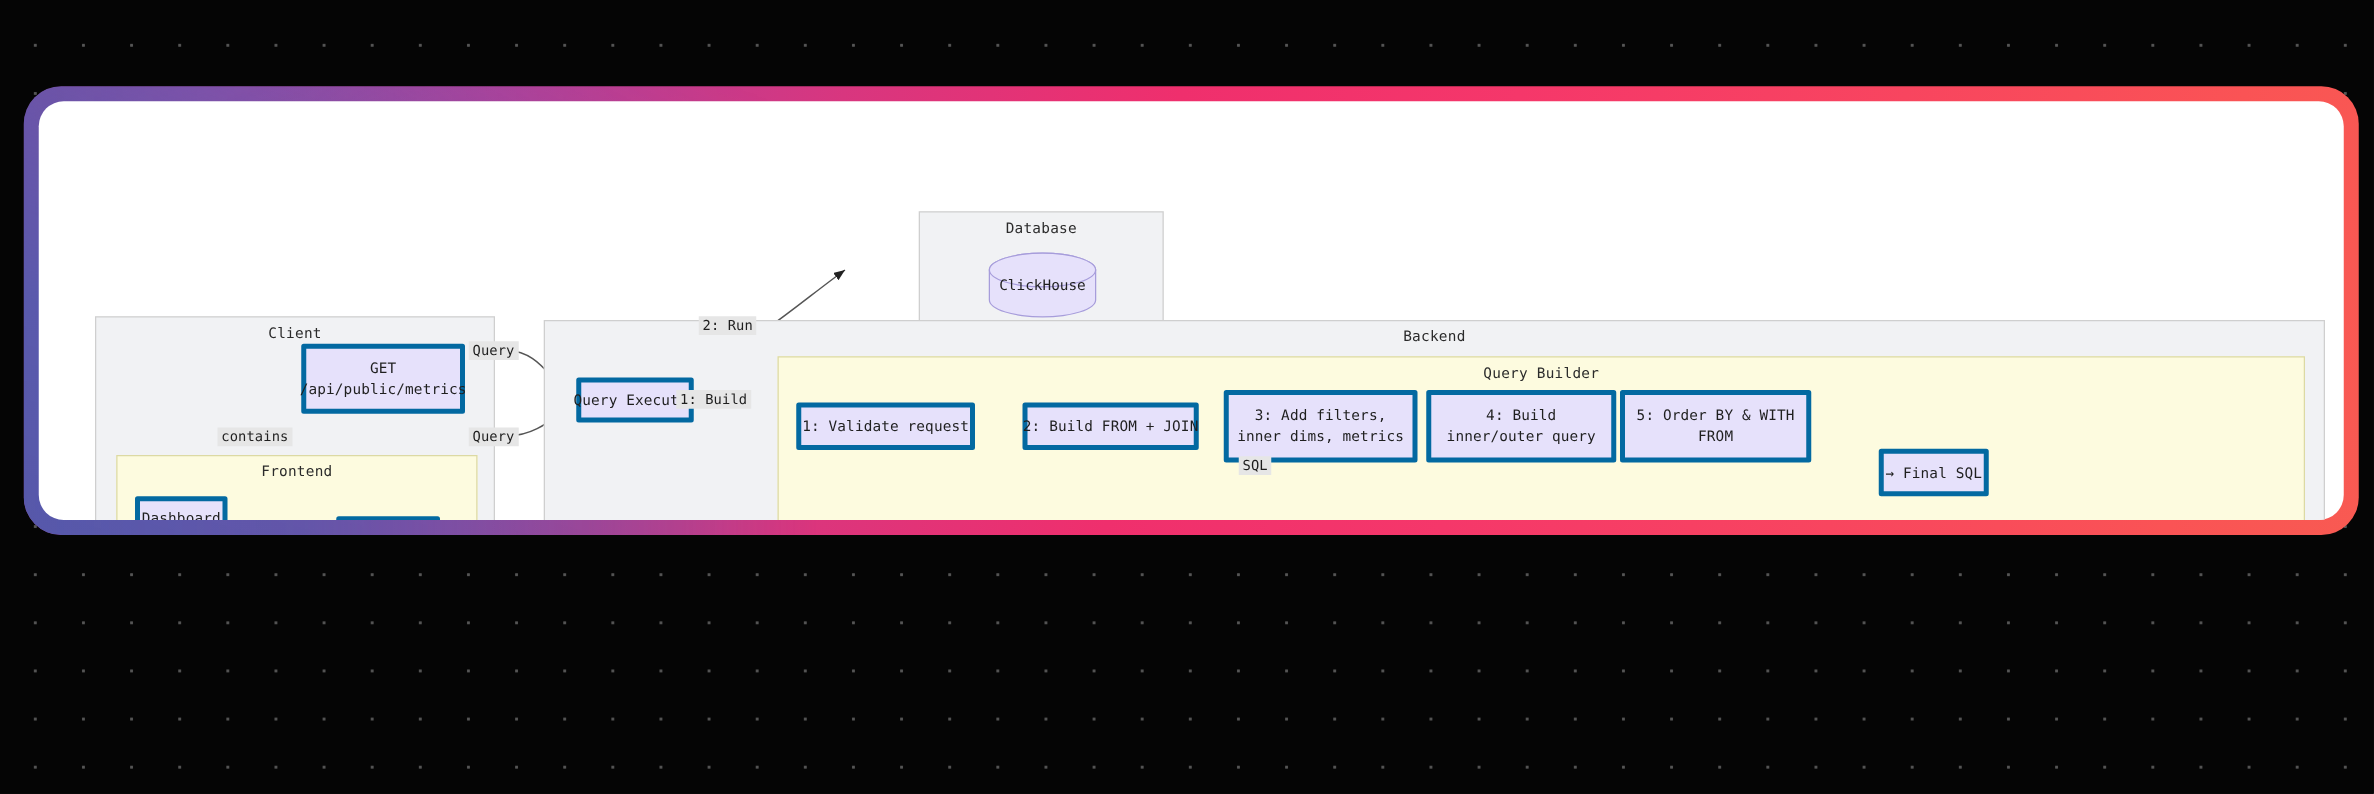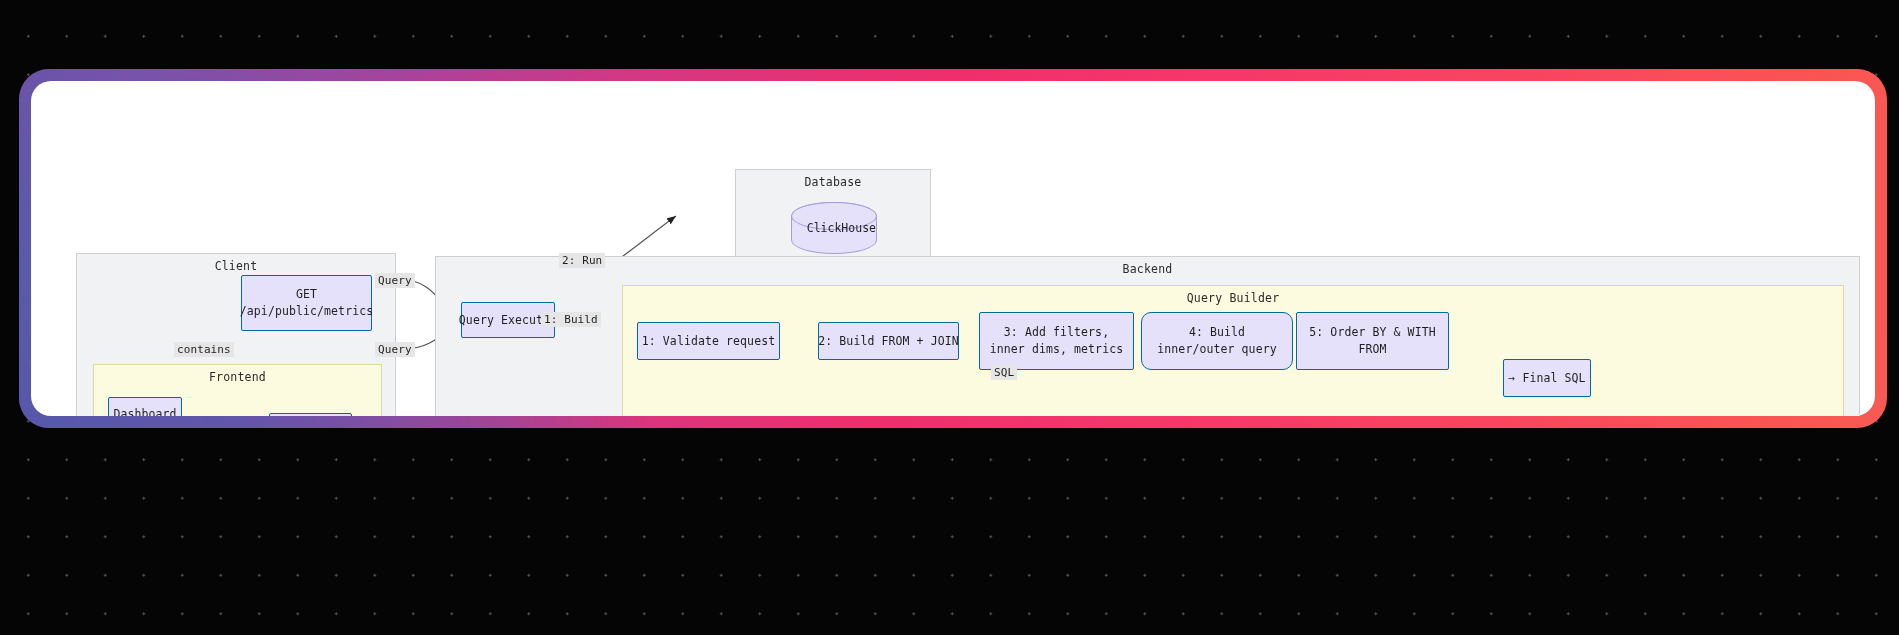--- a/index.html
+++ b/index.html
@@ -165,7 +165,7 @@
 
       <div class="group-box" style="left:704px; top:88px; width:196px; height:96px;">
         <div class="group-label">Database</div>
-        <div class="cylinder" style="left:55px; top:32px; width:86px; height:52px;justify-content:flex-end;">
+        <div class="cylinder" style="left:55px; top:32px; width:86px; height:52px;">
           <div class="cyl-top"></div>
           <span class="cyl-text">ClickHouse</span>
         </div>

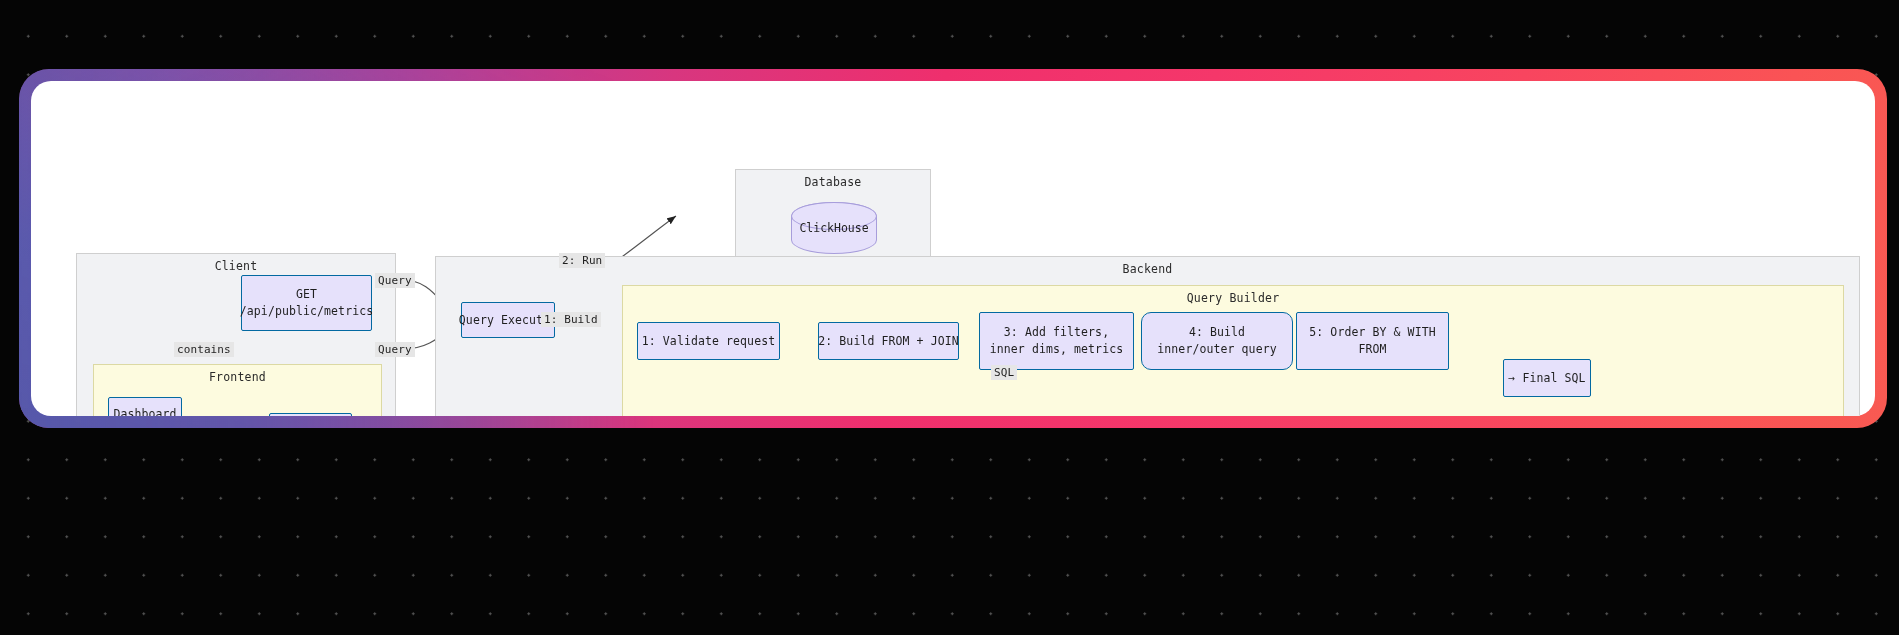--- a/index.html
+++ b/index.html
@@ -73,7 +73,7 @@
   .node {
     position: absolute;
     background: #e6e1fb;
-    border: 1px solid #0369a1;
+    border: 4px solid #0369a1;
     border-radius: 2px;
     display: flex;
     flex-direction: column;

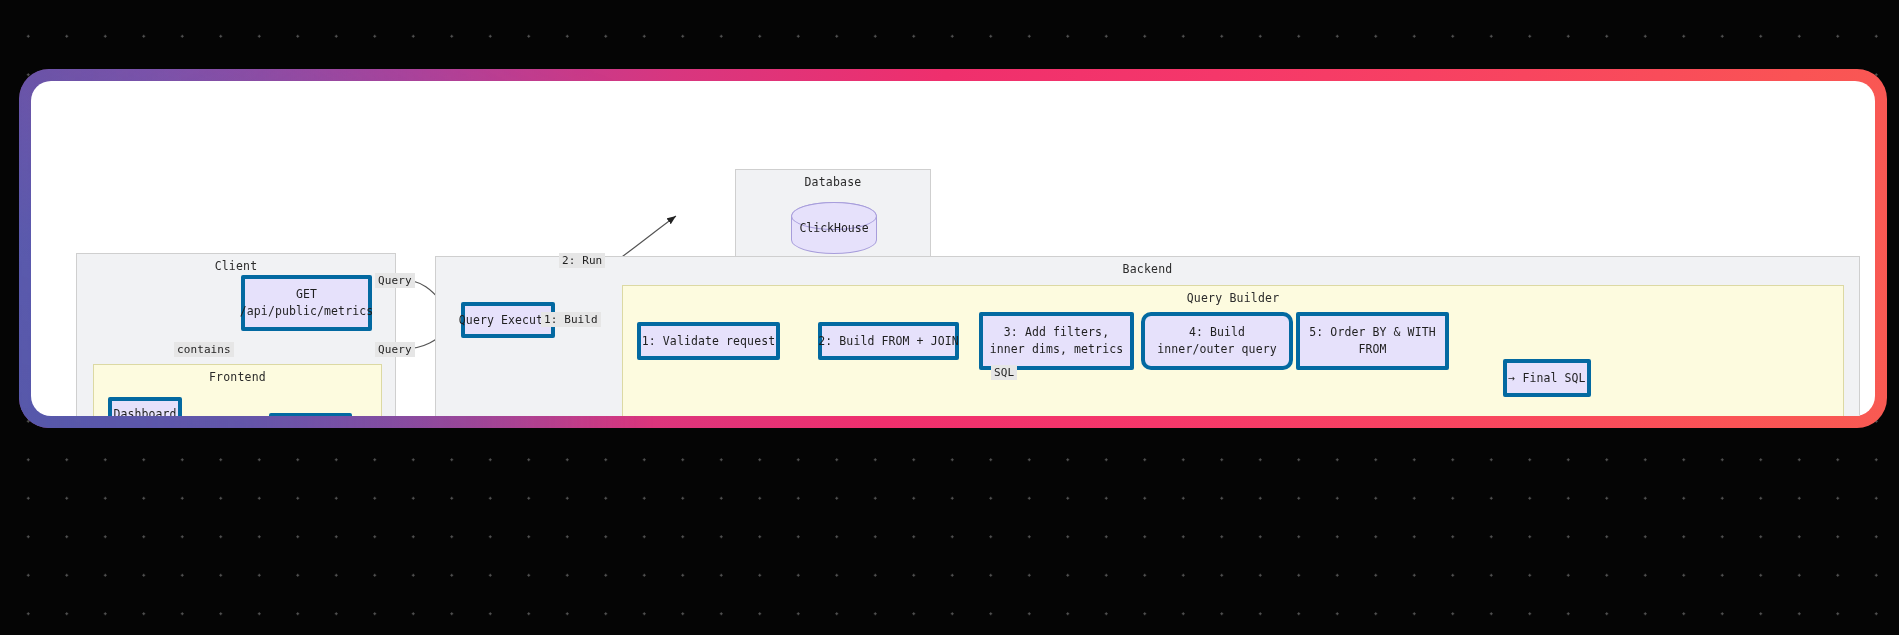--- a/index.html
+++ b/index.html
@@ -209,7 +209,7 @@
             <span>3: Add filters,</span>
             <span>inner dims, metrics</span>
           </div>
-          <div class="node" style="left:518px; top:26px; width:152px; height:58px;border-radius:10px;">
+          <div class="node" style="left:518px; top:26px; width:152px; height:58px;">
             <span>4: Build</span>
             <span>inner/outer query</span>
           </div>

